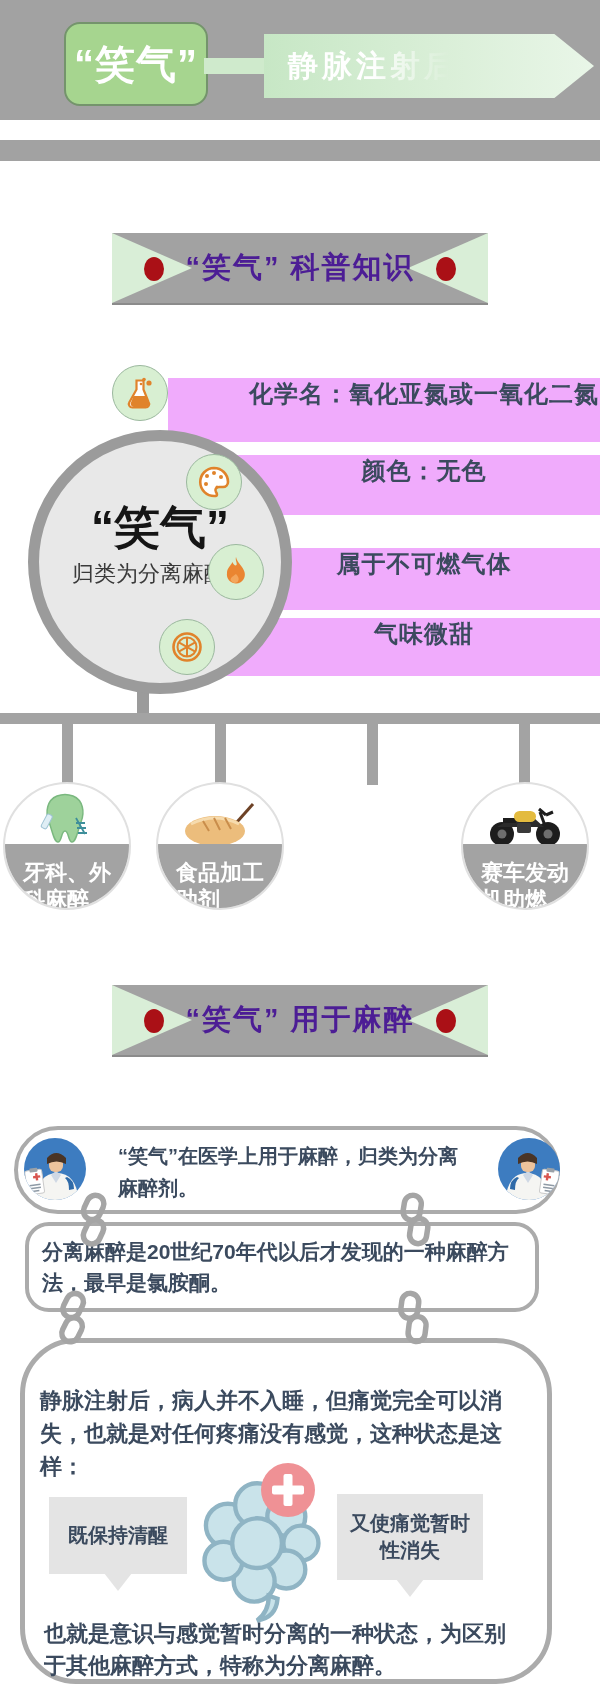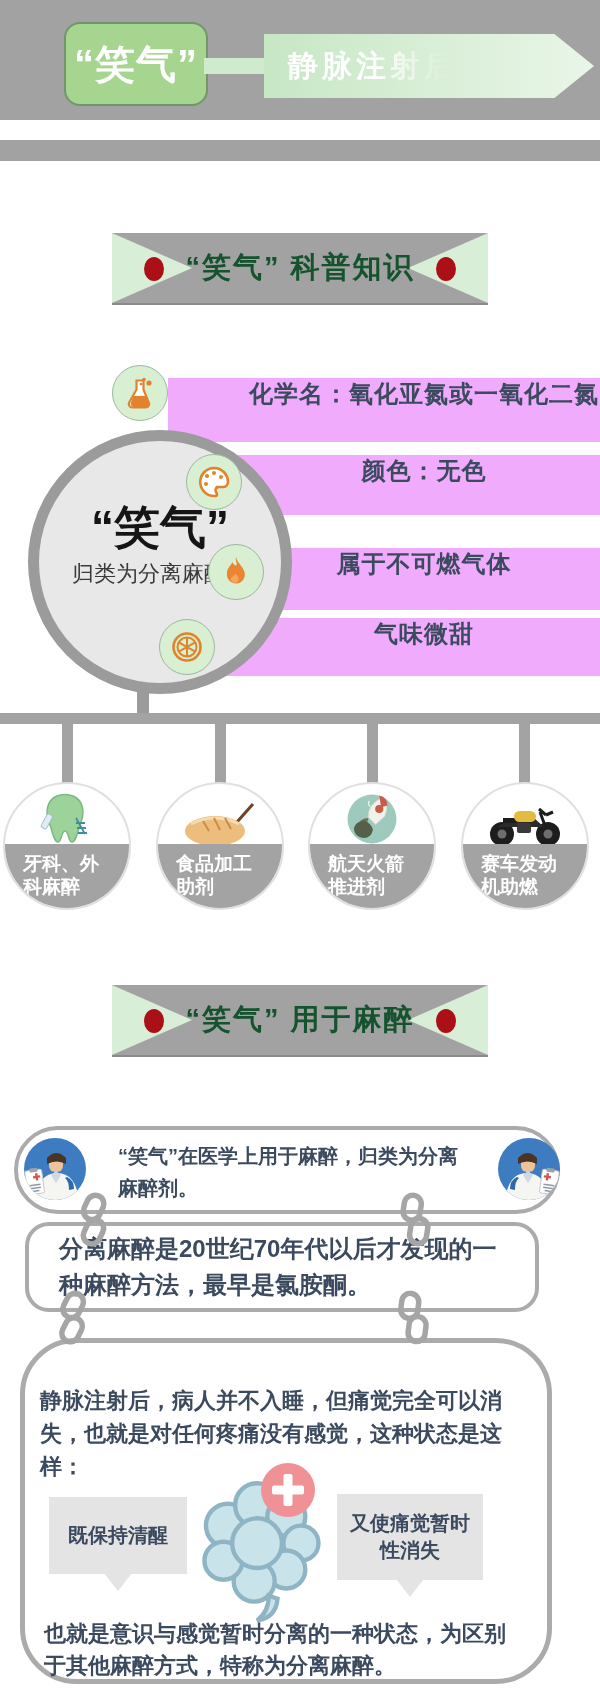--- a/index.html
+++ b/index.html
@@ -29,7 +29,7 @@
   .dot{position:absolute;top:24px;width:20px;height:24px;border-radius:50%;background:#aa1016}
   .dot-left{left:32px}
   .dot-right{right:32px}
-  .banner-label{position:relative;font-size:29px;font-weight:bold;color:#14532d;letter-spacing:2px;white-space:nowrap}
+  .banner-label{position:relative;font-size:29px;font-weight:bold;color:#4c1d95;letter-spacing:2px;white-space:nowrap}
 
   
   .fact-bar{position:absolute;left:168px;width:512px;background:#f0abfc;display:flex;justify-content:center}

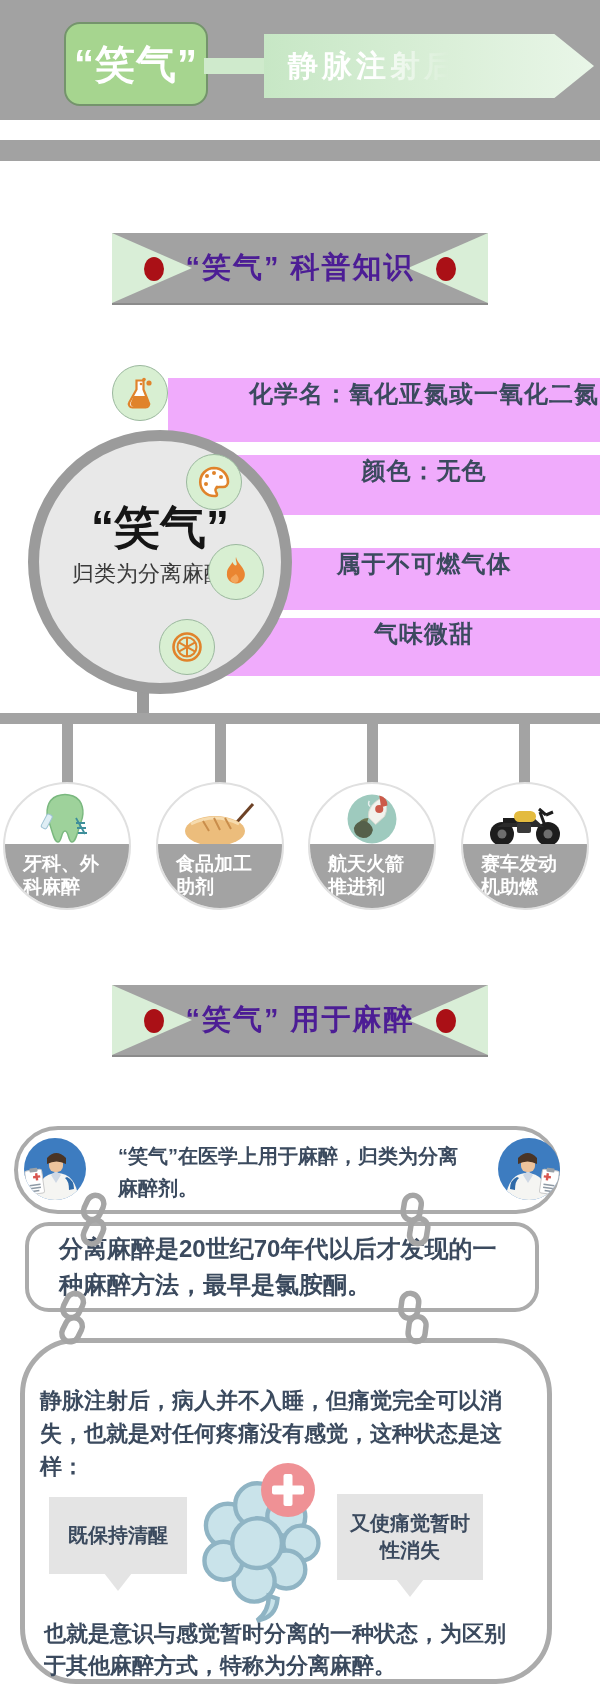--- a/index.html
+++ b/index.html
@@ -49,7 +49,7 @@
               border:2px solid #e0e0e0;box-sizing:border-box;overflow:hidden;z-index:1}
   .use-art{height:62px;display:flex;justify-content:center;align-items:flex-end;margin-top:2px}
   .use-band{position:absolute;left:0;bottom:0;width:100%;height:64px;background:#a3a3a3;text-align:center}
-  .use-band span{display:inline-block;margin-top:8px;width:88px;font-size:19px;font-weight:bold;color:#fff;
+  .use-band span{display:inline-block;margin-top:16px;width:88px;font-size:22px;font-weight:bold;color:#fff;
                  line-height:1.22;text-align:left}
 
   

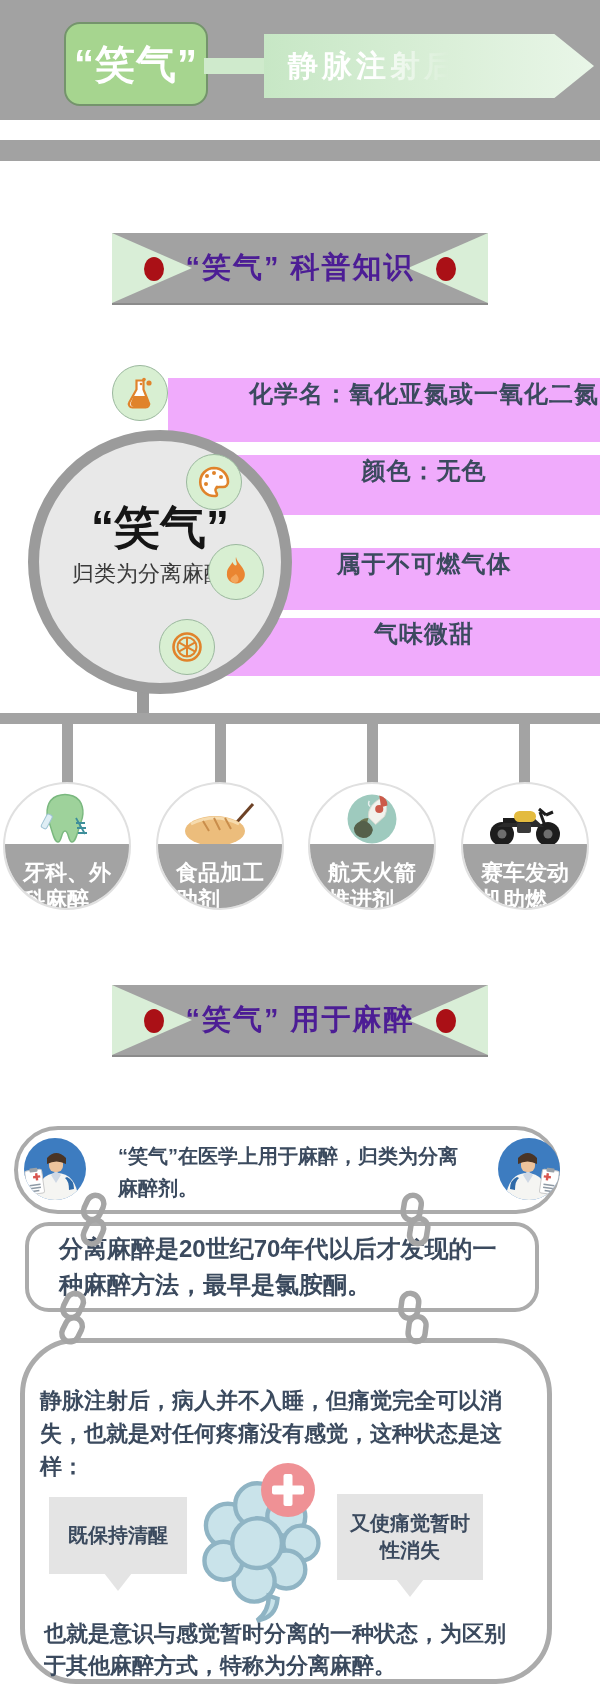--- a/index.html
+++ b/index.html
@@ -185,22 +185,6 @@
     </div>
   </div>
 
-  <div class="use-circle" style="left:308px">
-    <div class="use-art">
-      <svg width="58" height="58" viewBox="0 0 64 64">
-        <circle cx="32" cy="32" r="27" fill="#9ecabe"></circle>
-        <path d="M44 8 q7 10 2 21 l-10 9 -8 -8 q-1 -14 16 -22 z" fill="#f2f2ec" stroke="#d8d8d0"></path>
-        <path d="M40 6 q9 2 9 11 l-7 2 z" fill="#cc5a49"></path>
-        <circle cx="40" cy="21" r="4.5" fill="#cc5a49"></circle>
-        <path d="M28 31 q-9 0 -13 9 q7 2 11 -1 z" fill="#6b7350"></path>
-        <path d="M23 34 q8 2 10 10 q-2 9 -11 9 q-10 -2 -10 -11 q2 -7 11 -8 z" fill="#55604a"></path>
-        <path d="M29 12 q-2 4 1 6" stroke="#e8f0ee" stroke-width="1.6" fill="none"></path>
-      </svg>
-    </div>
-    <div class="use-band">
-      <span>航天火箭推进剂</span>
-    </div>
-  </div>
 
   <div class="use-circle" style="left:461px">
     <div class="use-art">

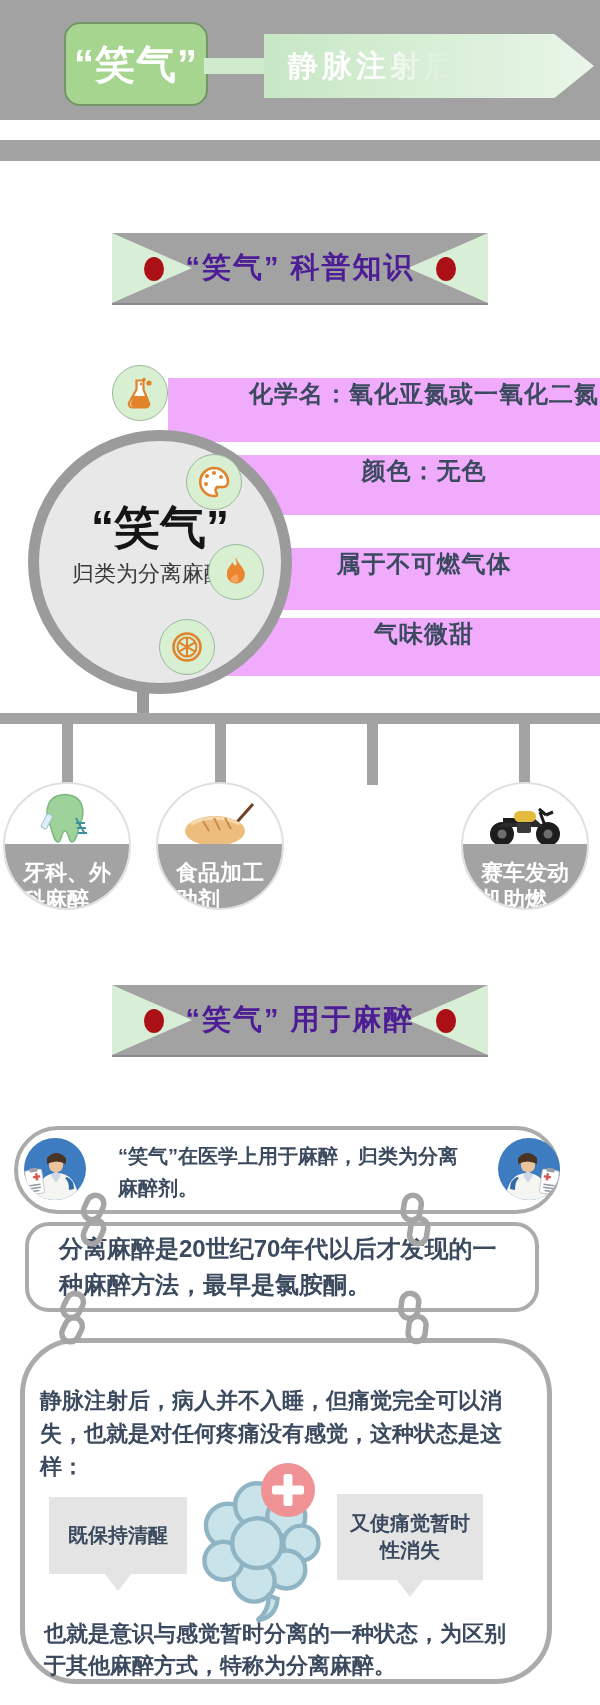--- a/index.html
+++ b/index.html
@@ -61,7 +61,7 @@
   .intro-text{position:absolute;left:118px;top:1140px;width:356px;font-size:20px;font-weight:bold;color:#3b4a5e;line-height:1.6;z-index:2}
   .chain{position:absolute;width:34px;height:56px;z-index:3}
   #box2{left:25px;top:1222px;width:514px;height:90px;border-radius:24px;display:flex;align-items:center}
-  .history-text{padding:0 30px;font-size:24px;font-weight:bold;color:#3b4a5e;line-height:1.5}
+  .history-text{padding:0 13px;font-size:21px;font-weight:bold;color:#3b4a5e;line-height:1.5}
   #box3{left:20px;top:1338px;width:532px;height:346px;border-radius:56px;border-width:5px}
   .detail-top{position:absolute;left:40px;top:1384px;width:490px;font-size:22px;font-weight:bold;color:#3b4a5e;line-height:1.5;z-index:2}
   .effect-box{position:absolute;width:130px;background:#e4e4e4;text-align:center;font-size:20px;font-weight:bold;color:#3b4a5e;z-index:2}

